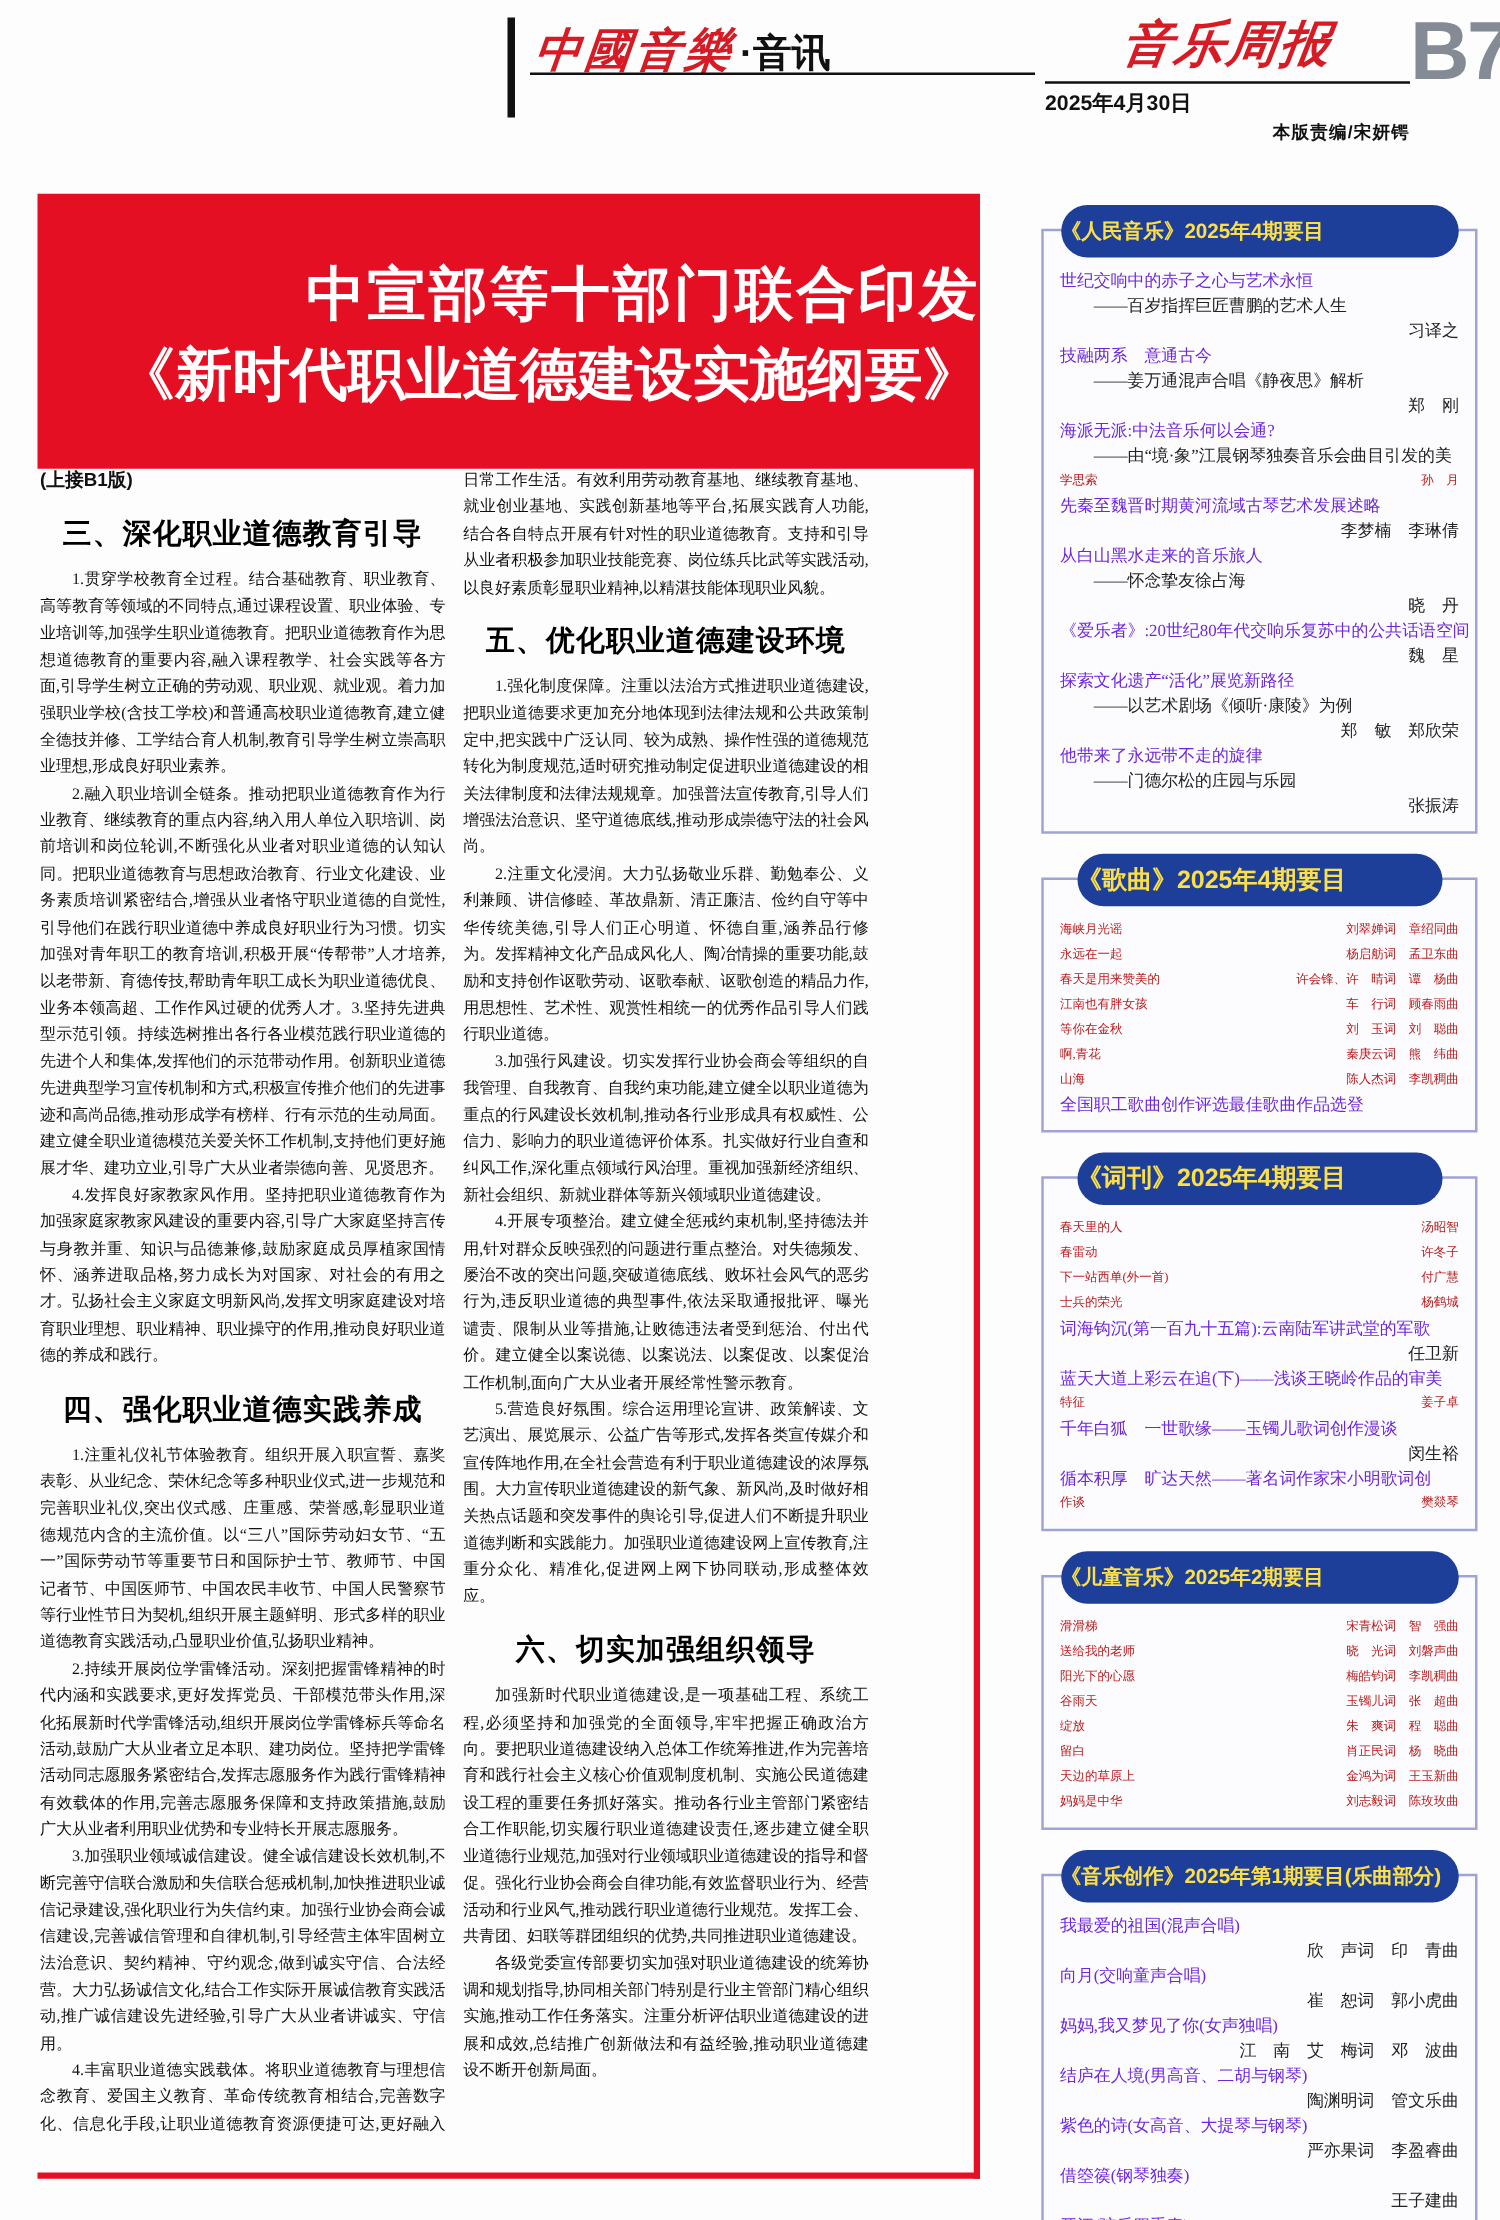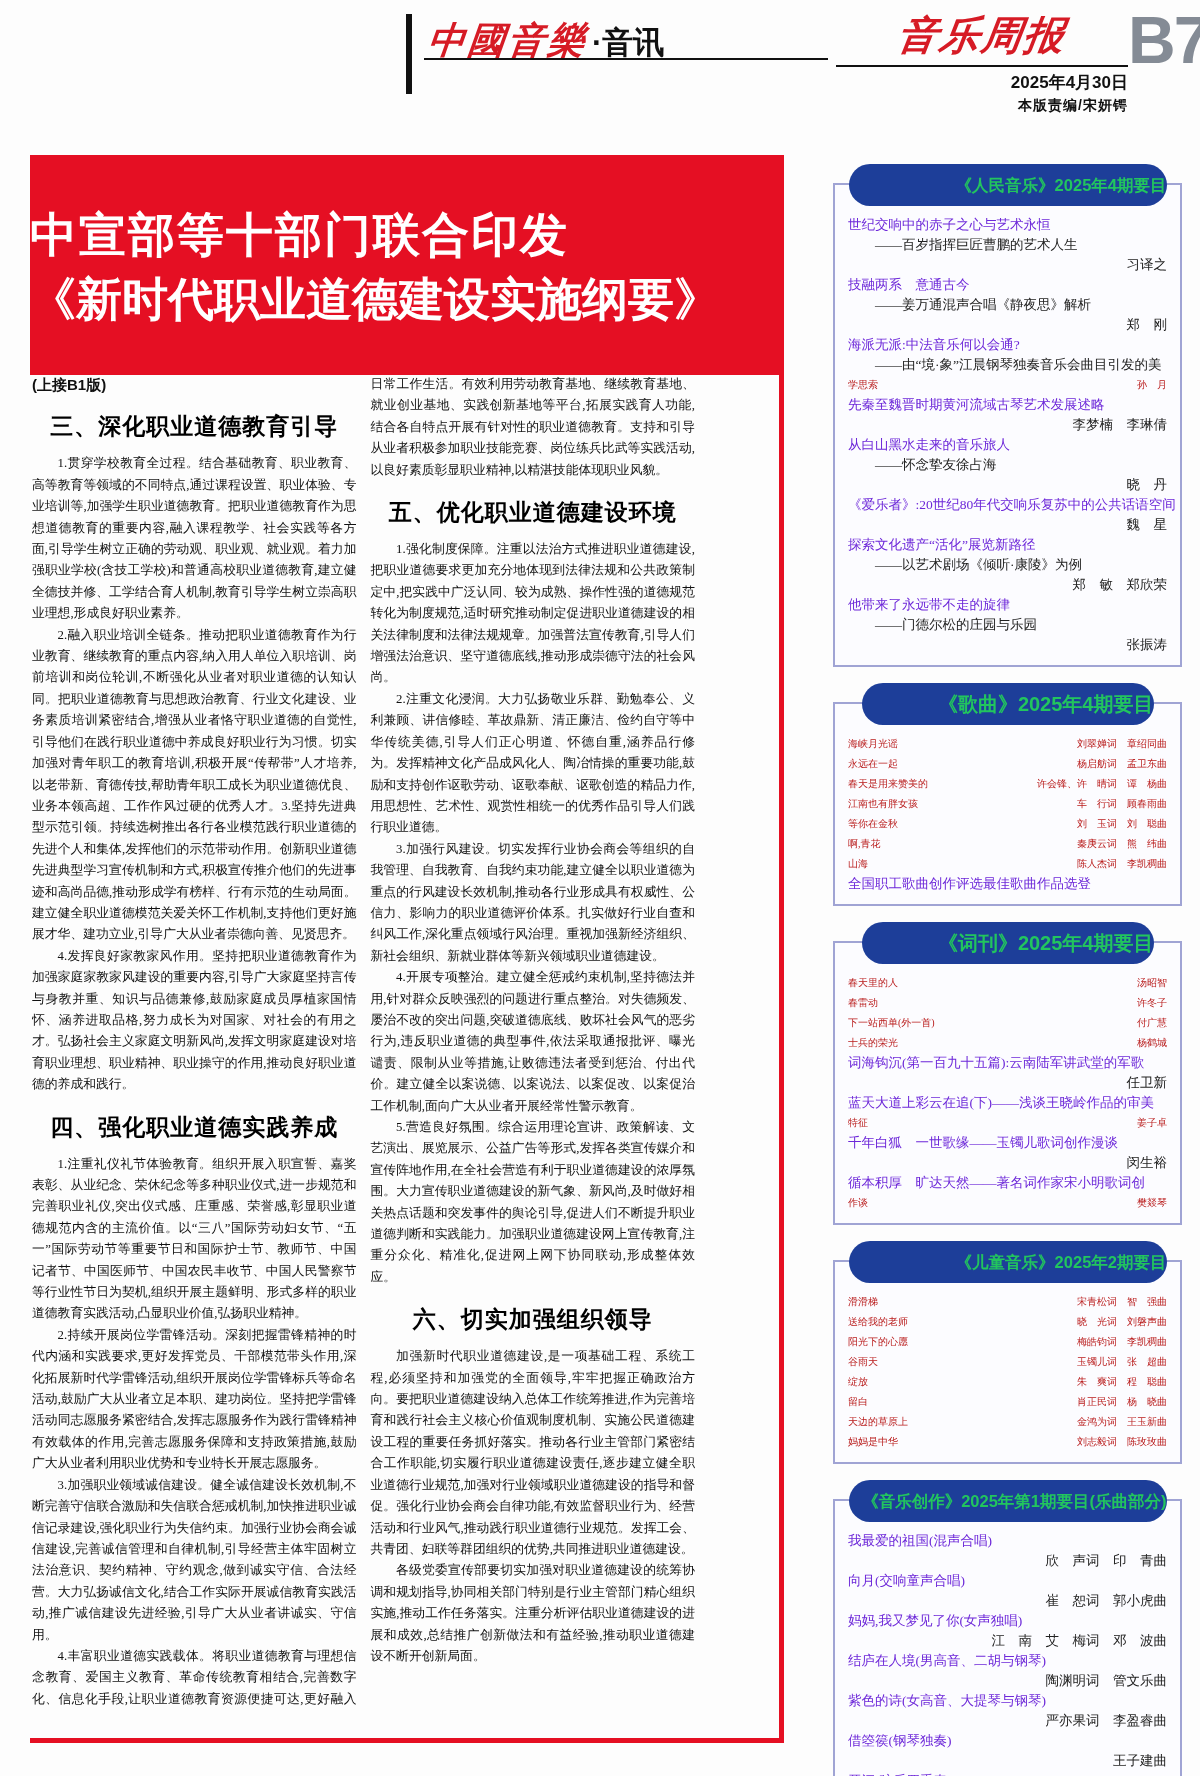--- a/index.html
+++ b/index.html
@@ -19,7 +19,7 @@
               font-size:40px;color:#d61b25;letter-spacing:2px;transform:skewX(-8deg);display:inline-block;}
   .mast .rule{height:2px;background:#111;margin-top:2px;}
   .mast .date{font-family:"Liberation Sans",sans-serif;font-weight:bold;font-size:17px;color:#111;
-              margin-top:4px;text-align:right;}
+              margin-top:4px;text-align:left;}
   .mast .editor{font-family:"Liberation Sans",sans-serif;font-weight:bold;font-size:14px;color:#111;
               margin-top:3px;text-align:right;letter-spacing:1px;}
   .pageno{position:absolute;left:1128px;top:2px;font-family:"Liberation Sans",sans-serif;

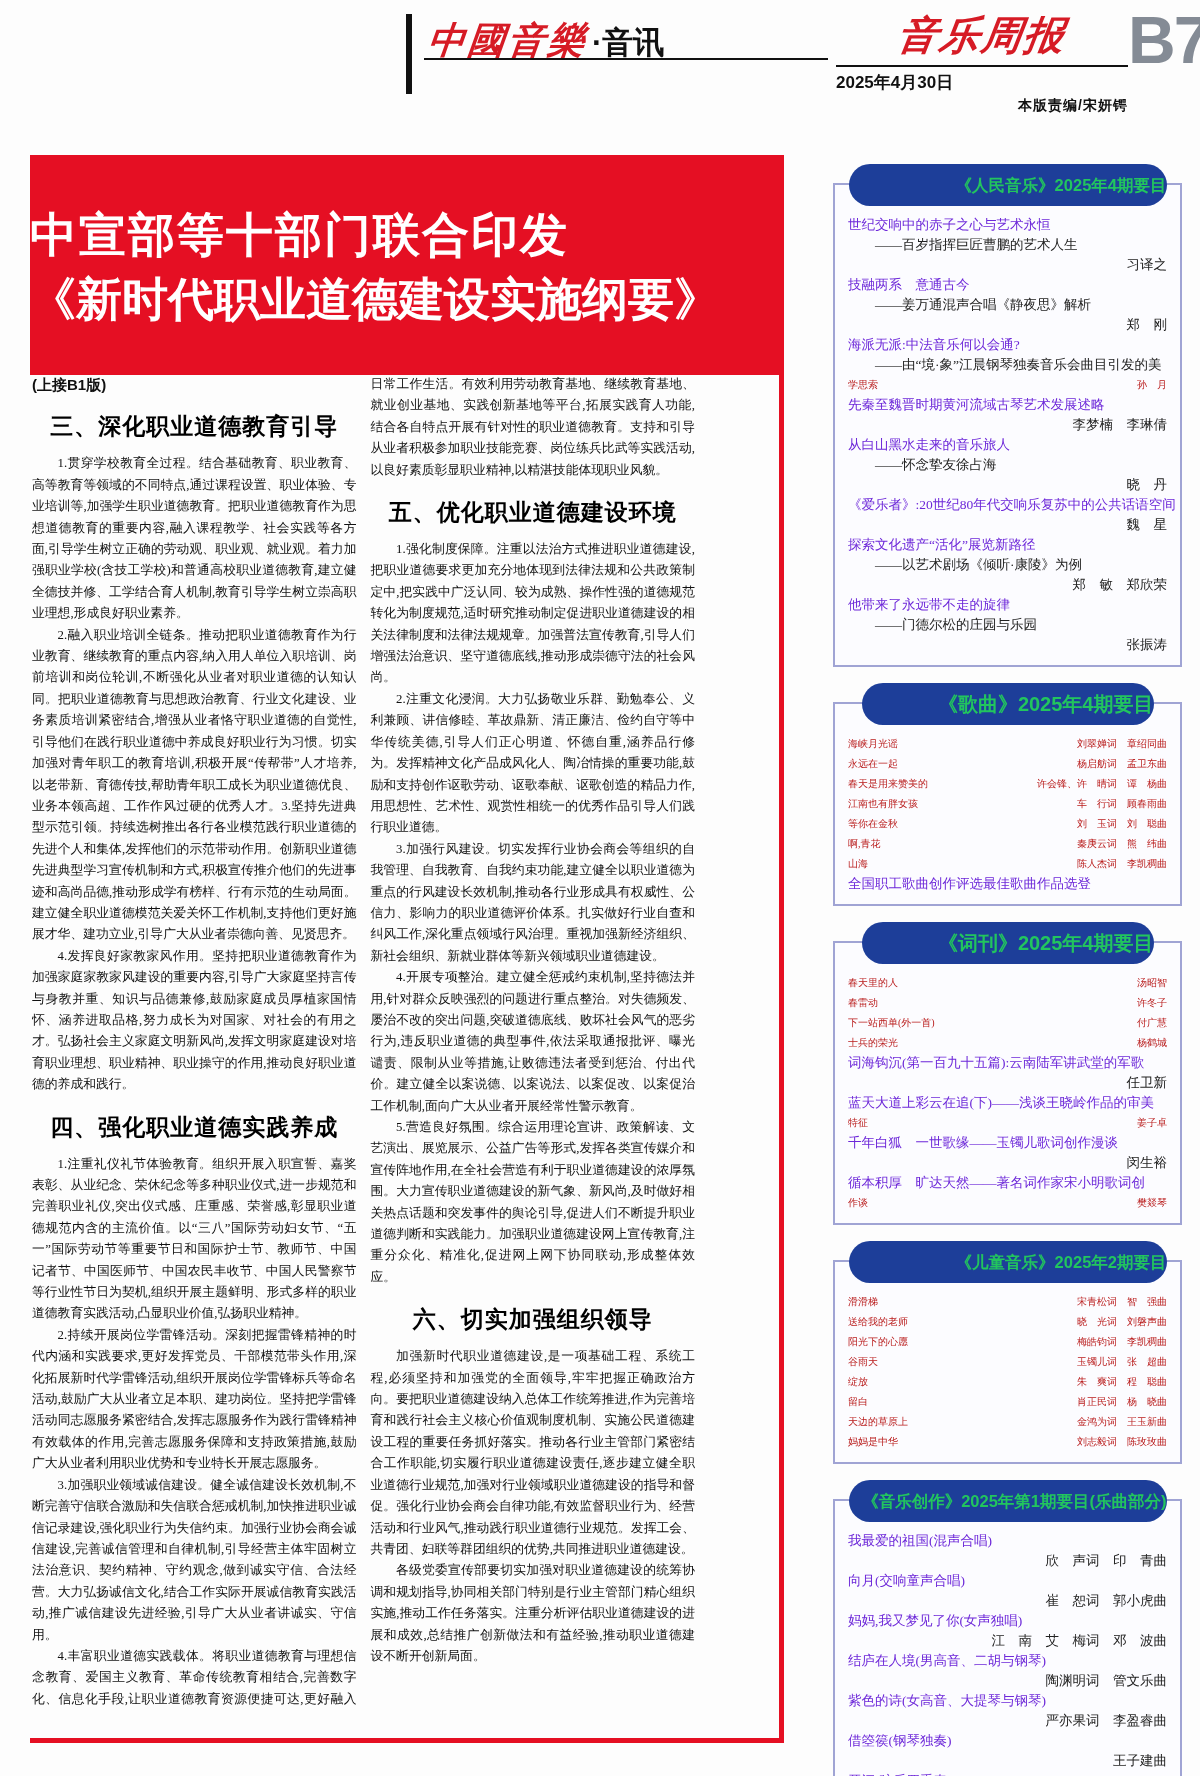--- a/index.html
+++ b/index.html
@@ -50,7 +50,7 @@
   
   .sidebar{position:absolute;left:833px;top:183px;width:349px;}
   .sbox{border:2px solid #a0a4d4;background:#fcfcff;padding:0 13px 10px 13px;margin-bottom:35px;}
-  .pill{background:#1d3e99;color:#22c55e;border-radius:22px;text-align:right;
+  .pill{background:#1d3e99;color:#fde047;border-radius:22px;text-align:left;
         font-family:"Liberation Sans",sans-serif;font-weight:bold;font-size:20px;
         height:42px;line-height:42px;margin:-21px auto 9px auto;width:292px;white-space:nowrap;}
   .pill.small{font-size:16.5px;width:318px;}

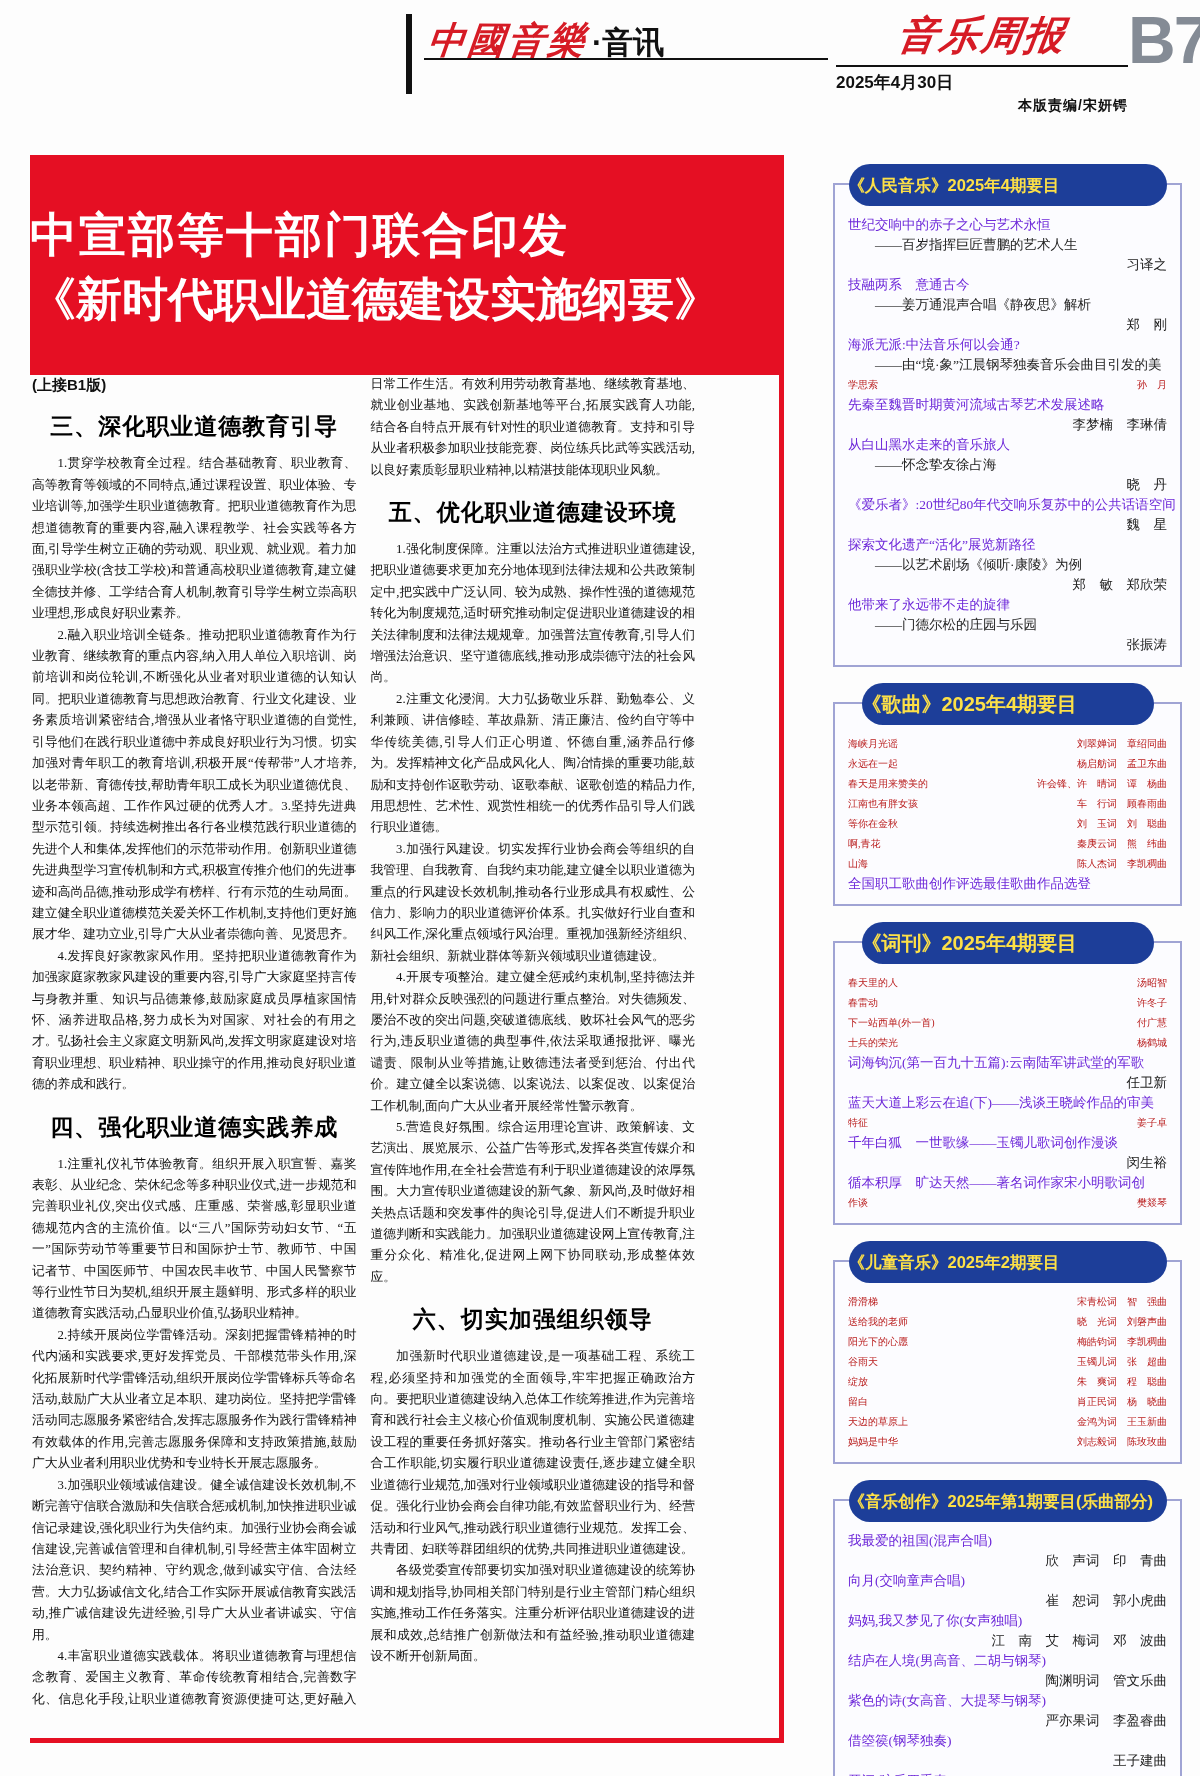--- a/index.html
+++ b/index.html
@@ -27,7 +27,7 @@
 
   
   .banner{position:absolute;left:30px;top:155px;width:754px;height:220px;background:#e50f23;
-          display:flex;flex-direction:column;justify-content:center;align-items:flex-start;}
+          display:flex;flex-direction:column;justify-content:center;align-items:flex-end;}
   .banner .l1{font-family:"Liberation Sans","DejaVu Sans",sans-serif;font-weight:900;color:#fff;
               font-size:47px;letter-spacing:2px;line-height:1.5;}
   .banner .l2{font-family:"Liberation Sans","DejaVu Sans",sans-serif;font-weight:900;color:#fff;

